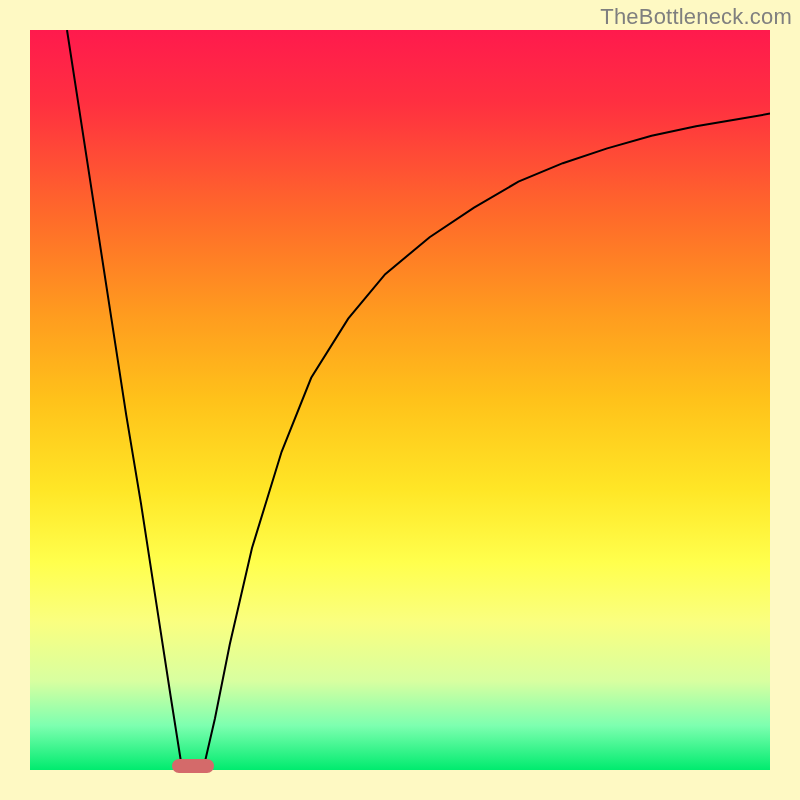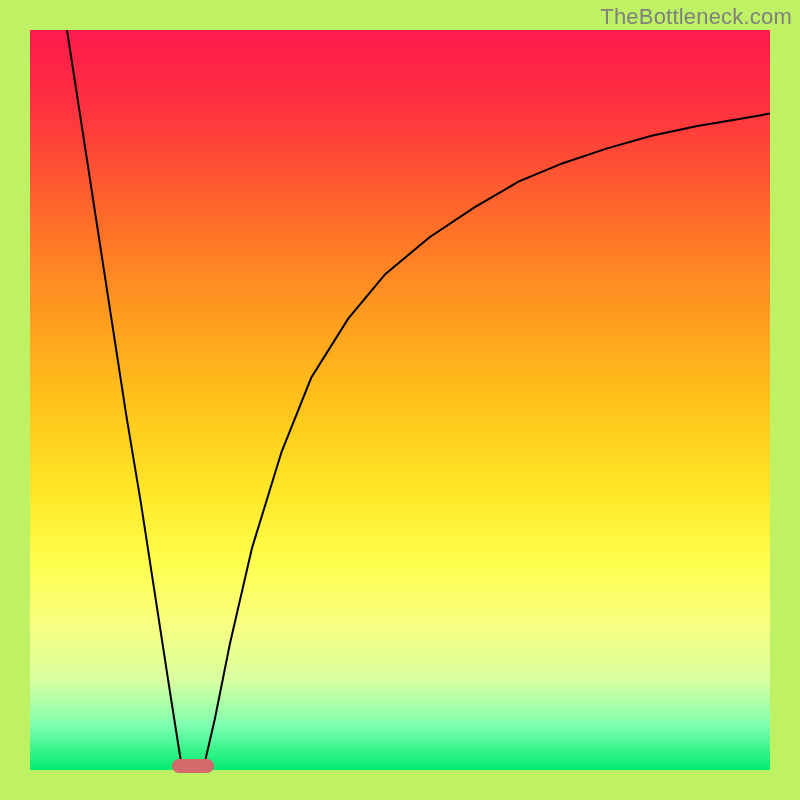--- a/index.html
+++ b/index.html
@@ -15,7 +15,7 @@
     position: relative;
     width: 800px;
     height: 800px;
-    background: #bef264;
+    background: #fef9c3;
     text-align: right;
   }
   .plot-area {

